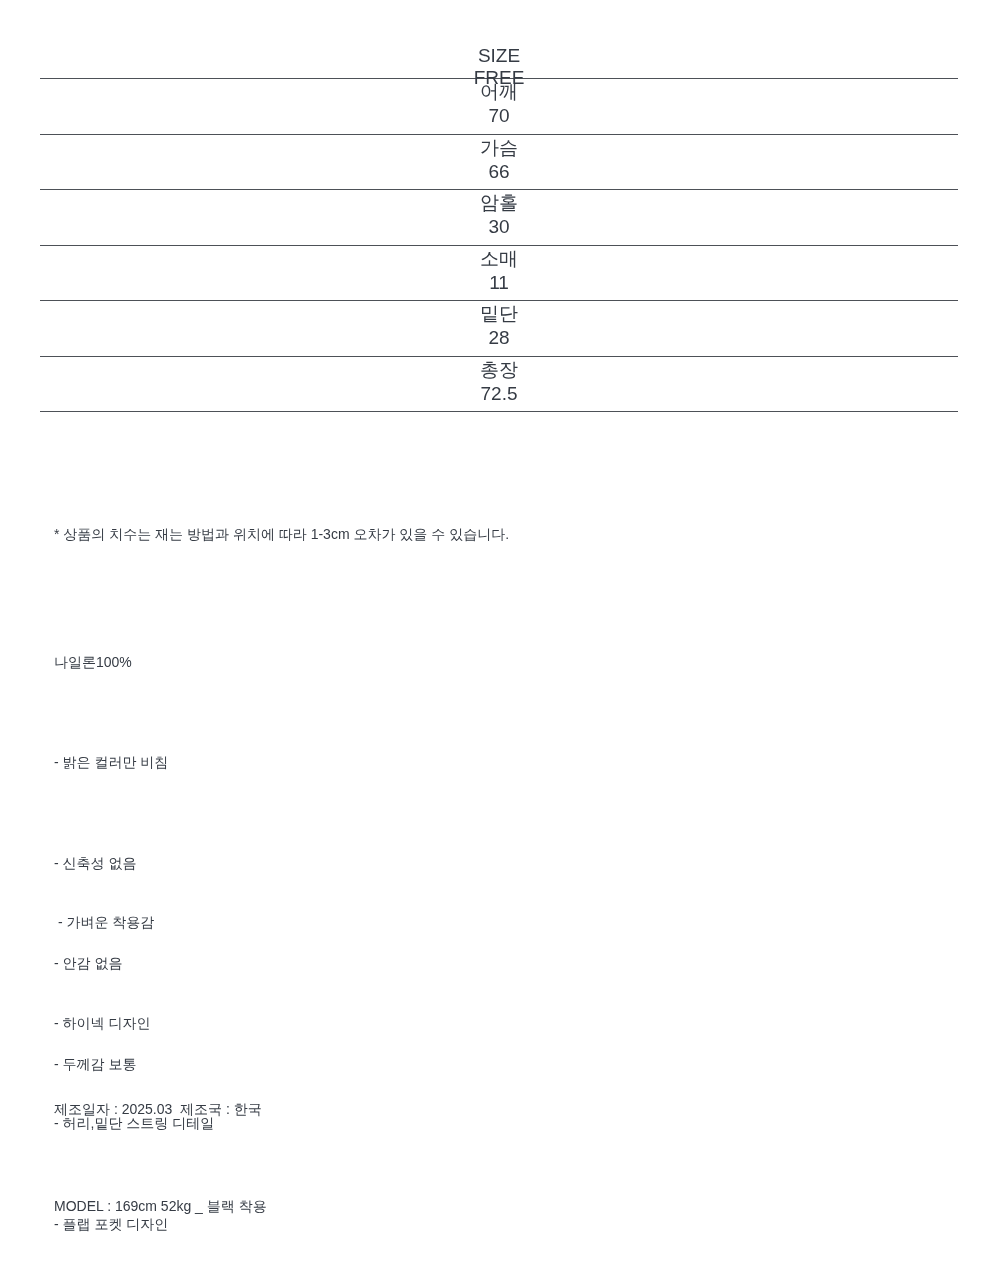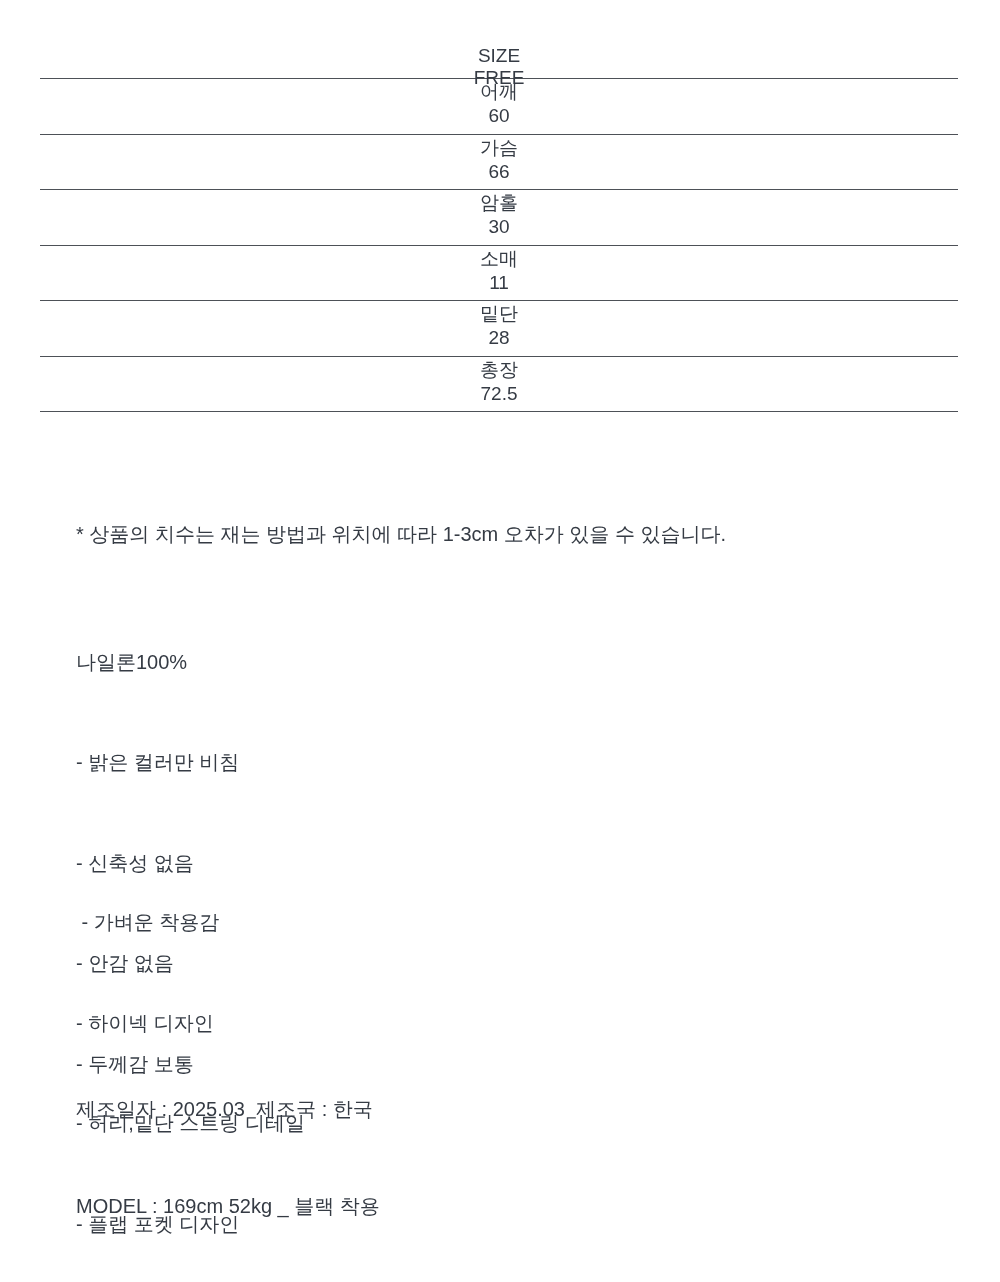--- a/index.html
+++ b/index.html
@@ -80,7 +80,7 @@
     </div>
     <div class="t-row">
       <div class="c-label">어깨</div>
-      <div class="c-value">60</div>
+      <div class="c-value">70</div>
     </div>
     <div class="t-row">
       <div class="c-label">가슴</div>

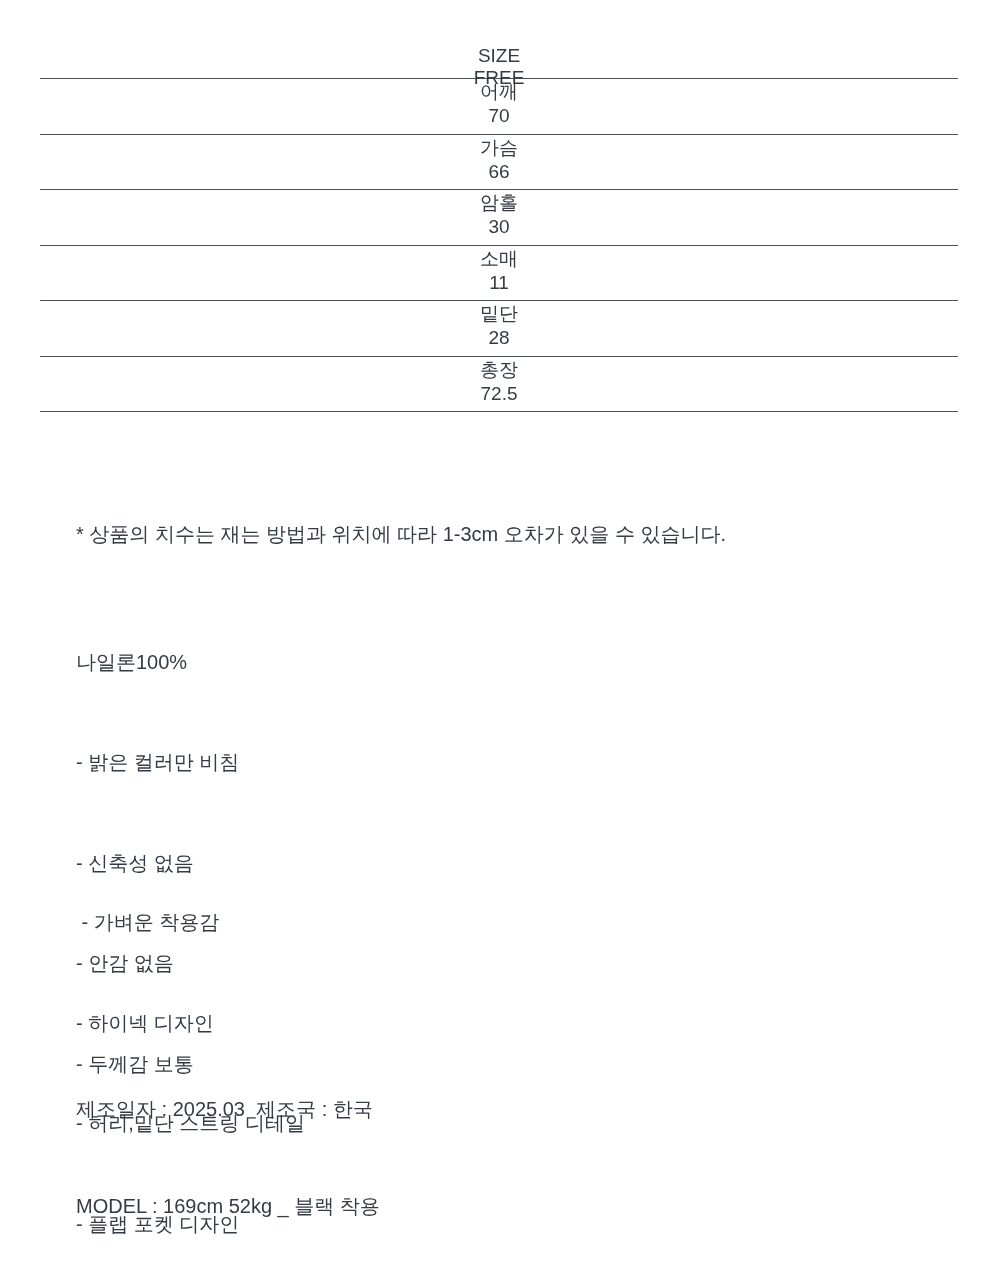--- a/index.html
+++ b/index.html
@@ -51,9 +51,9 @@
   
   .text-block, .note-line {
     position: absolute;
-    left: 76px;
+    left: 54px;
     margin: 0;
-    font-size: 20px;
+    font-size: 14px;
     line-height: 33.5px;
     white-space: pre-wrap;
   }

